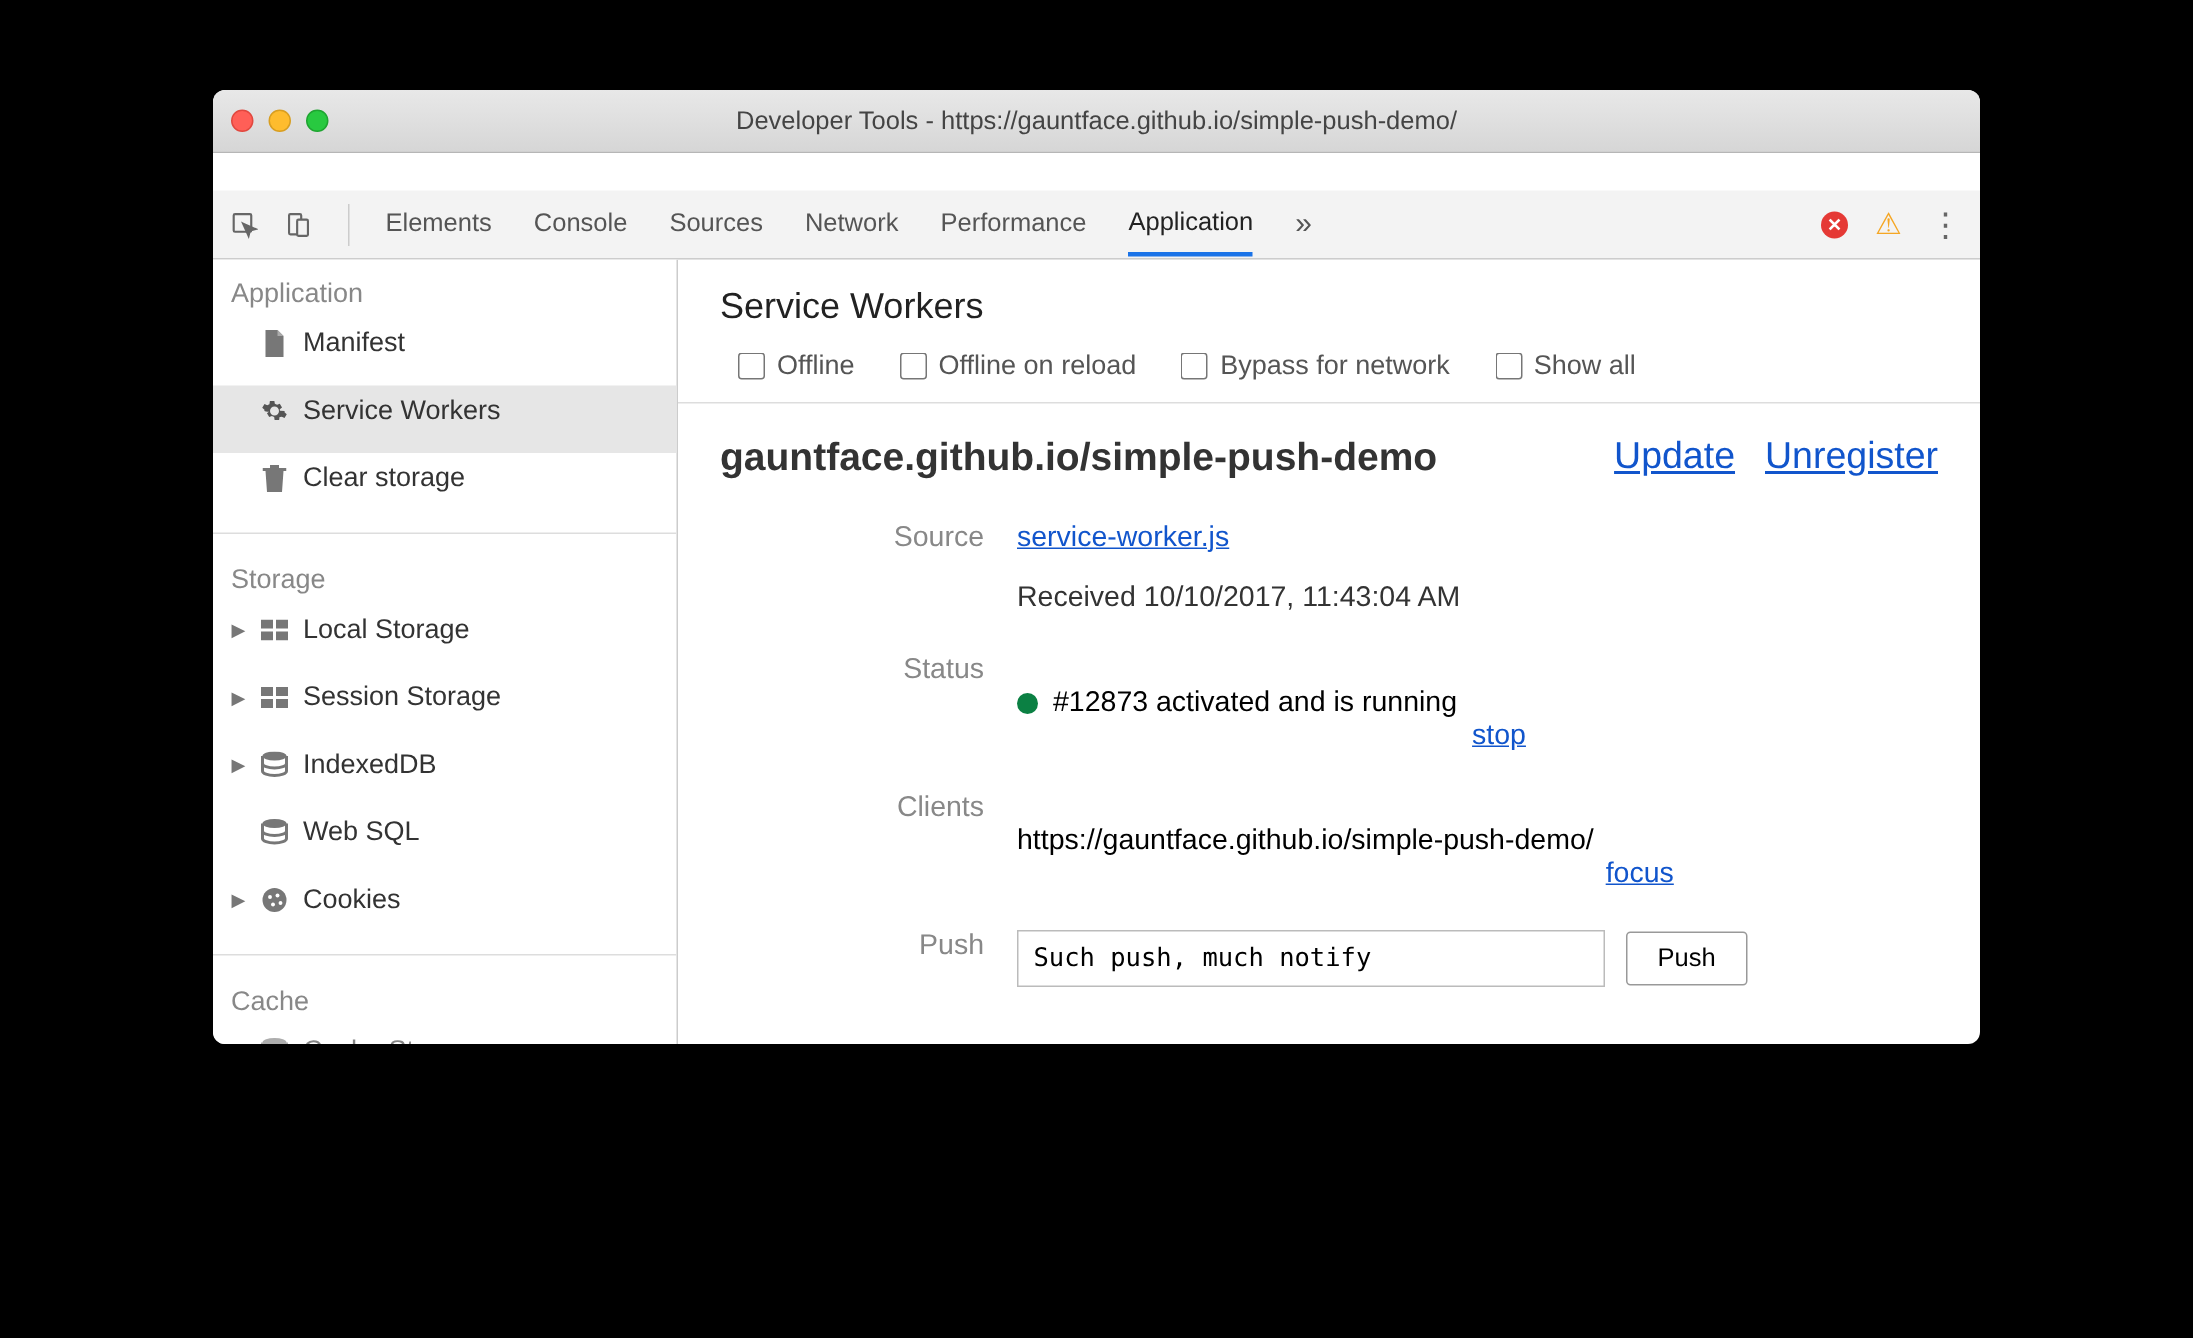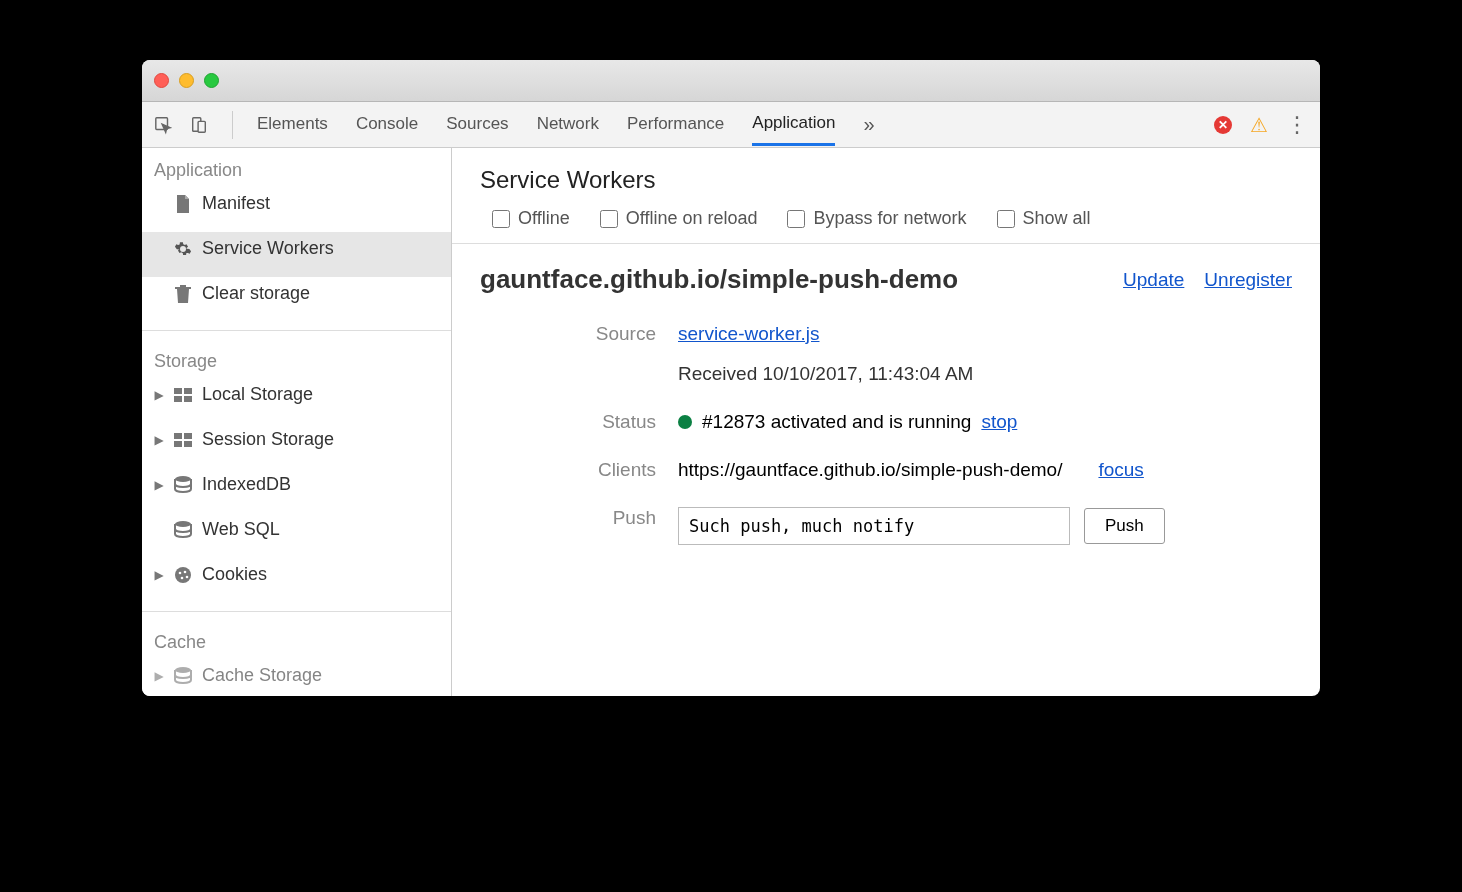--- a/index.html
+++ b/index.html
@@ -104,6 +104,7 @@
       <div class="tl yellow"></div>
       <div class="tl green"></div>
     </div>
+    <div class="titlebar-title">Developer Tools - https://gauntface.github.io/simple-push-demo/</div>
   </div>
 
   <div class="toolbar">

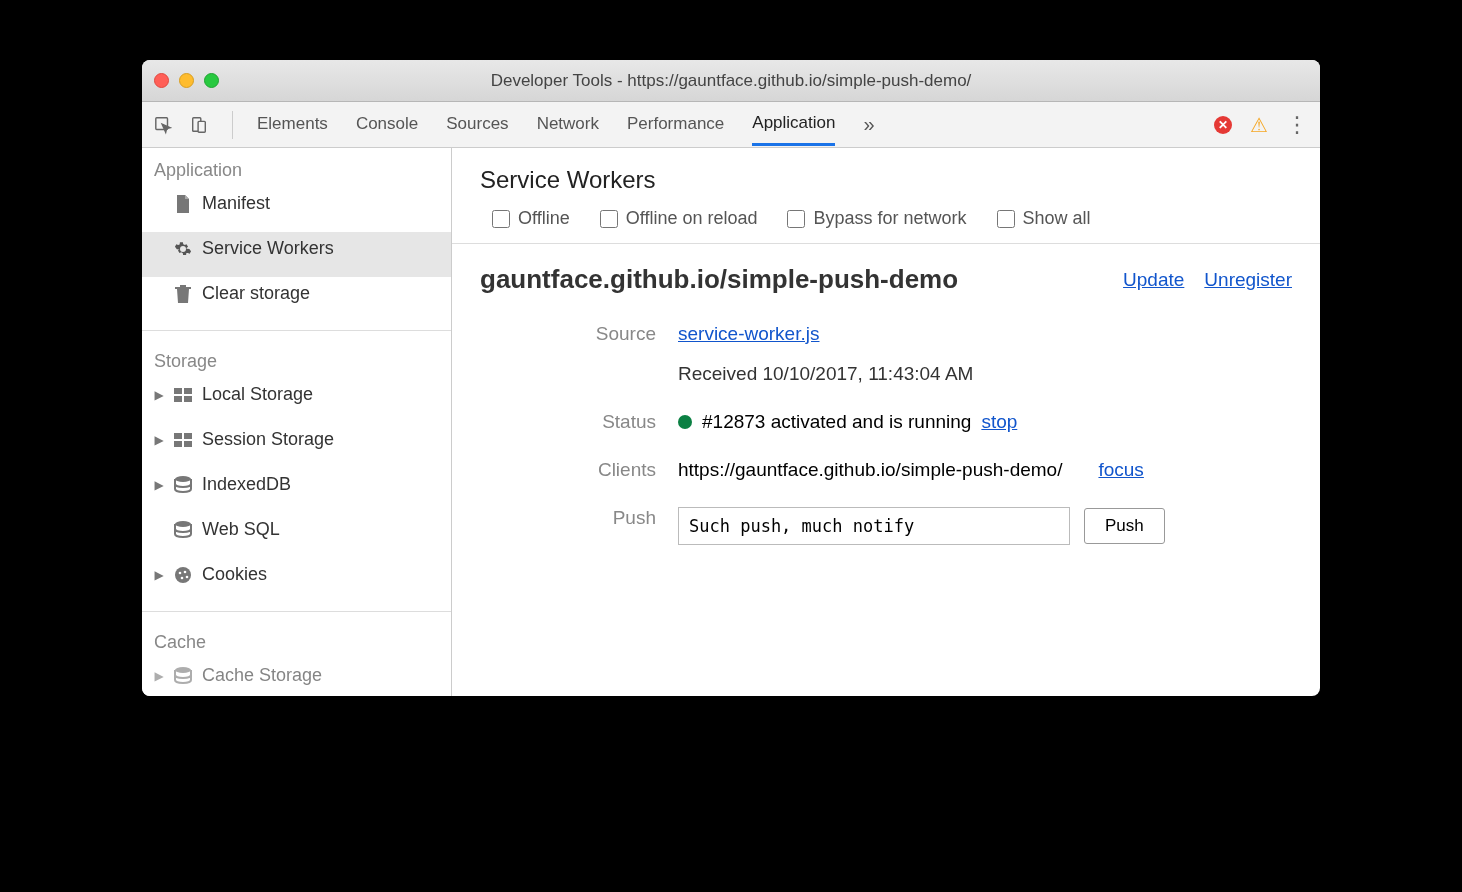--- a/index.html
+++ b/index.html
@@ -48,7 +48,7 @@
     display:flex; align-items:center;
     padding: 0 12px;
     gap: 18px;
-    font-size: 17px; color:#555;
+    font-size: 17px; color:#555;margin-top:25px;
   }
   .toolbar .divider { width:1px; height:28px; background:#ccc; margin:0 6px;}
   .tabs { display:flex; gap:28px; align-items:center; flex:1; }

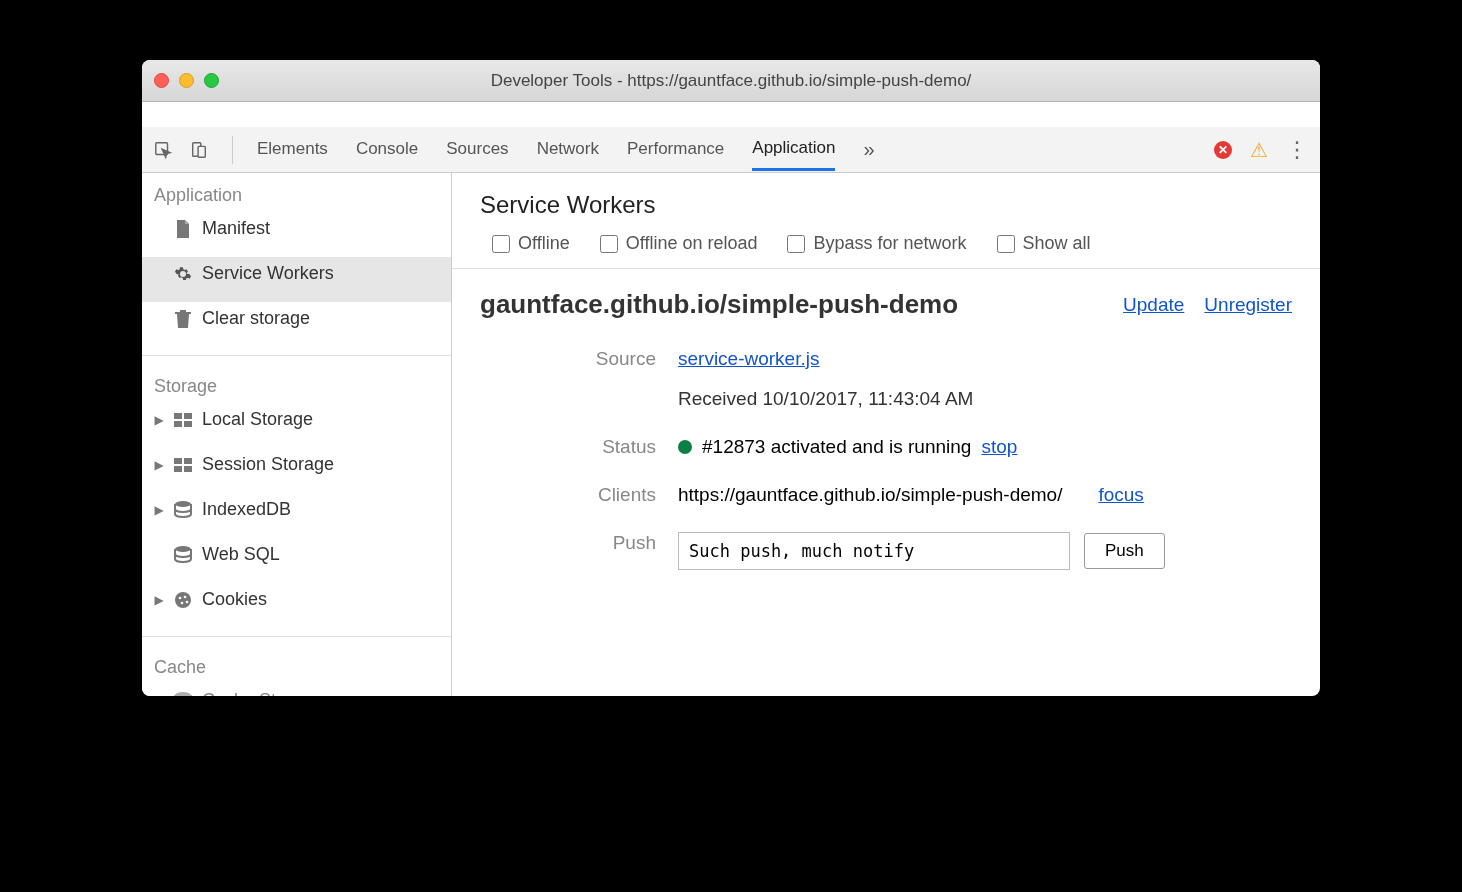--- a/index.html
+++ b/index.html
@@ -74,7 +74,7 @@
   .scope { padding:20px 28px 0; }
   .scope-head { display:flex; align-items:center; }
   .scope-head .origin { font-size:26px; font-weight:600; color:#333; flex:1;}
-  .scope-head a { color:#1155cc; text-decoration:underline; font-size:19px; margin-left:20px;text-align:right;}
+  .scope-head a { color:#1155cc; text-decoration:underline; font-size:25px; margin-left:20px;text-align:right;}
   .grid { margin-top:28px; display:grid; grid-template-columns: 180px 1fr; row-gap:26px; column-gap:18px; align-items:start; font-size:19px;}
   .grid .label { color:#888; text-align:right; padding-right:4px;}
   .grid a { color:#1155cc; text-decoration:underline;}

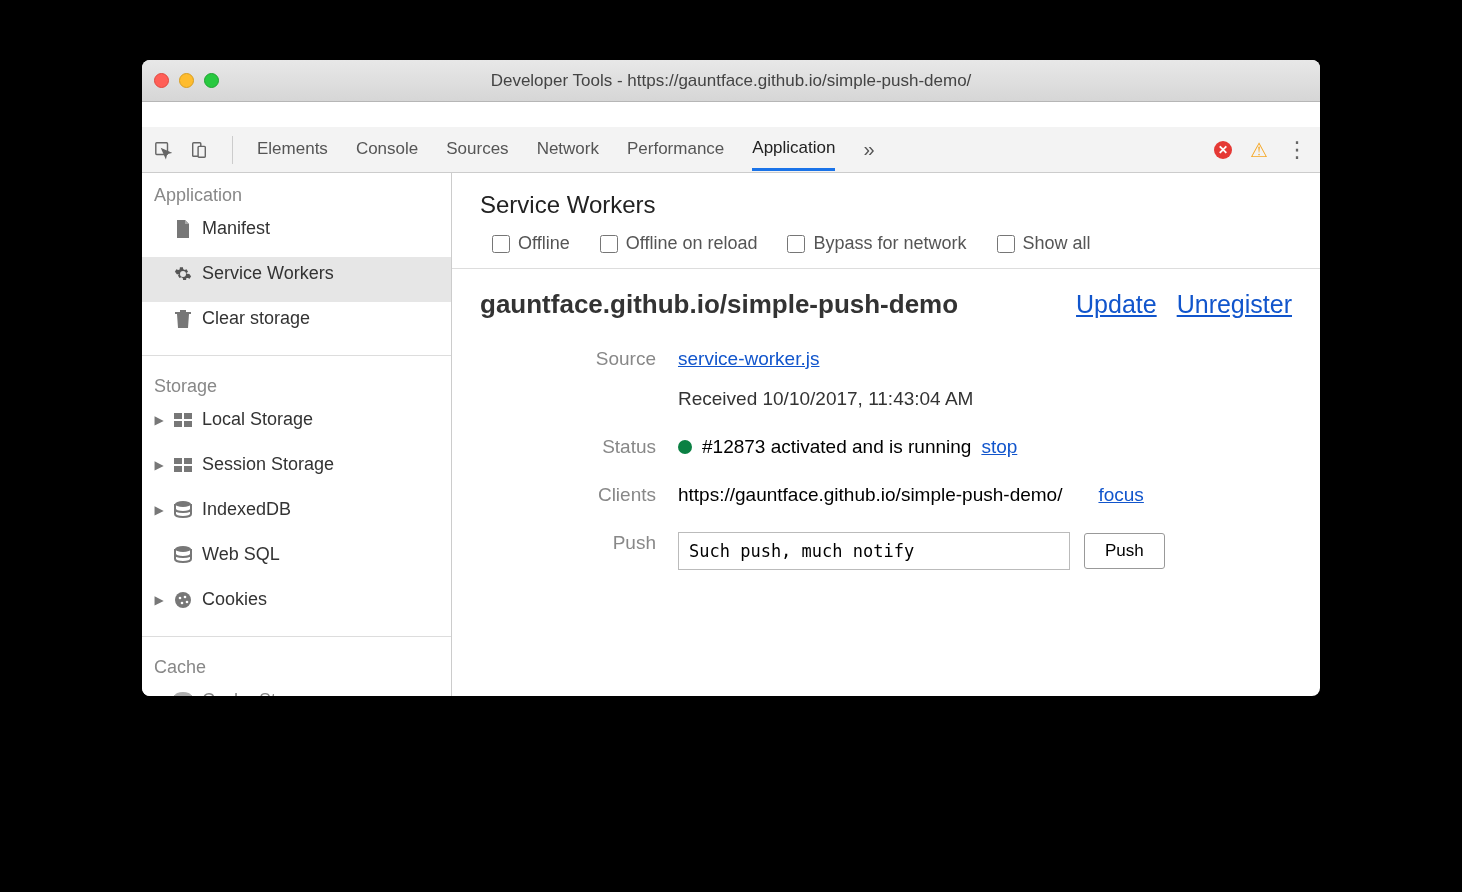--- a/index.html
+++ b/index.html
@@ -77,7 +77,7 @@
   .scope-head a { color:#1155cc; text-decoration:underline; font-size:25px; margin-left:20px;text-align:right;}
   .grid { margin-top:28px; display:grid; grid-template-columns: 180px 1fr; row-gap:26px; column-gap:18px; align-items:start; font-size:19px;}
   .grid .label { color:#888; text-align:right; padding-right:4px;}
-  .grid a { color:#1155cc; text-decoration:underline;}
+  .grid a { color:#1155cc; text-decoration:underline;margin-top:44px;}
   .src-block .received { color:#333; margin-top:18px;}
   .status-line { display:flex; align-items:center; gap:10px;}
   .dot { width:14px;height:14px;border-radius:50%;background:#0b8043;display:inline-block;}

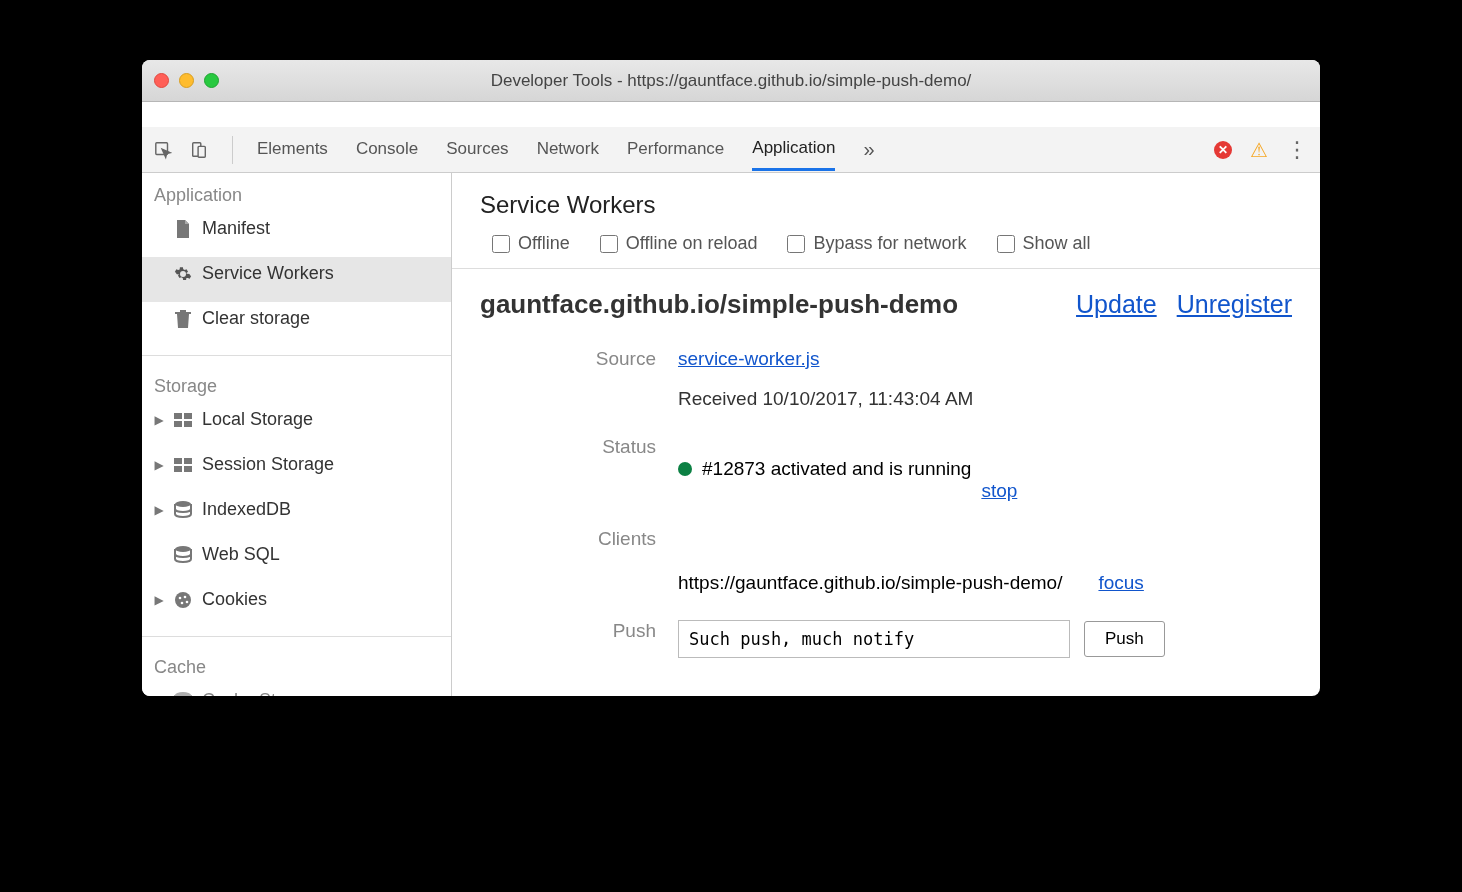--- a/index.html
+++ b/index.html
@@ -81,7 +81,7 @@
   .src-block .received { color:#333; margin-top:18px;}
   .status-line { display:flex; align-items:center; gap:10px;}
   .dot { width:14px;height:14px;border-radius:50%;background:#0b8043;display:inline-block;}
-  .clients-line { display:flex; align-items:flex-end; gap:36px;}
+  .clients-line { display:flex; align-items:center; gap:8px;}
   .push-line { display:flex; align-items:center; gap:14px;}
   .push-line input[type=text]{
     font-family: Menlo, Consolas, monospace; font-size:17px;

